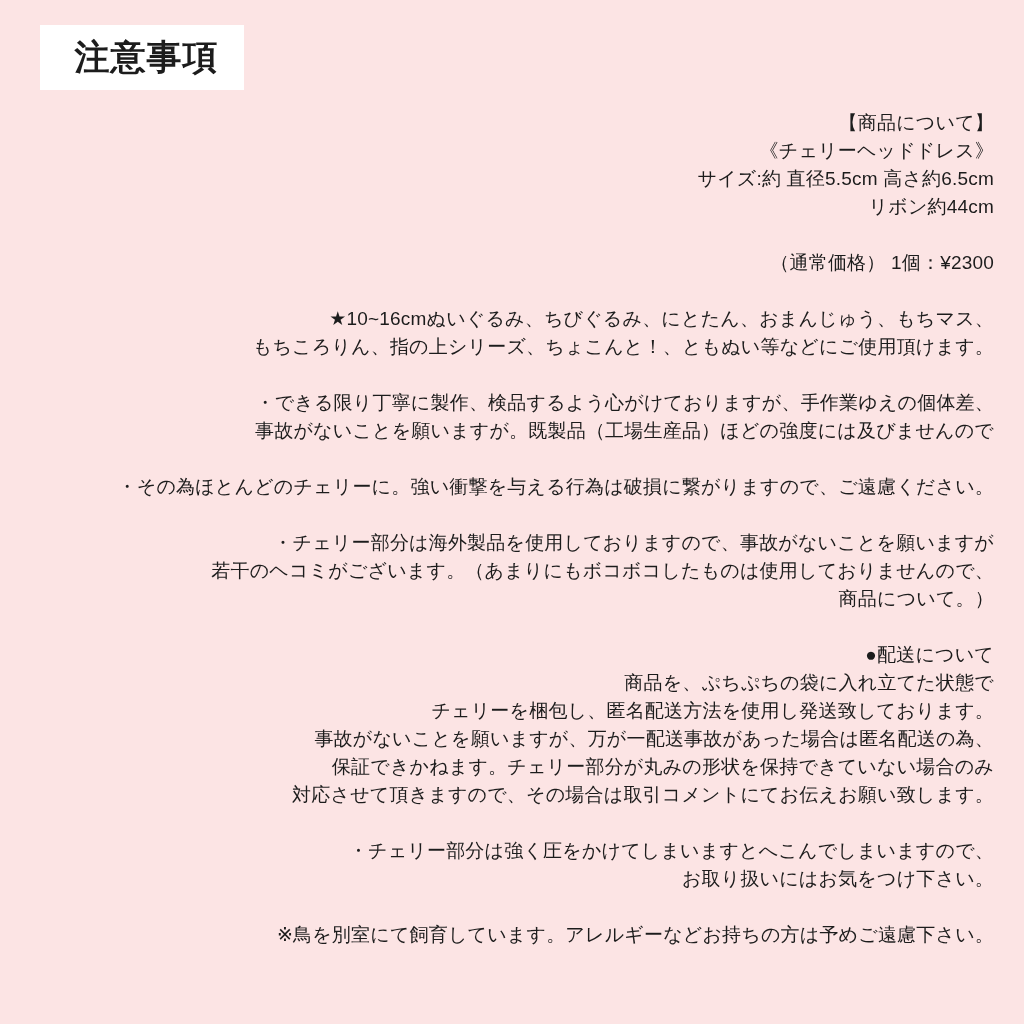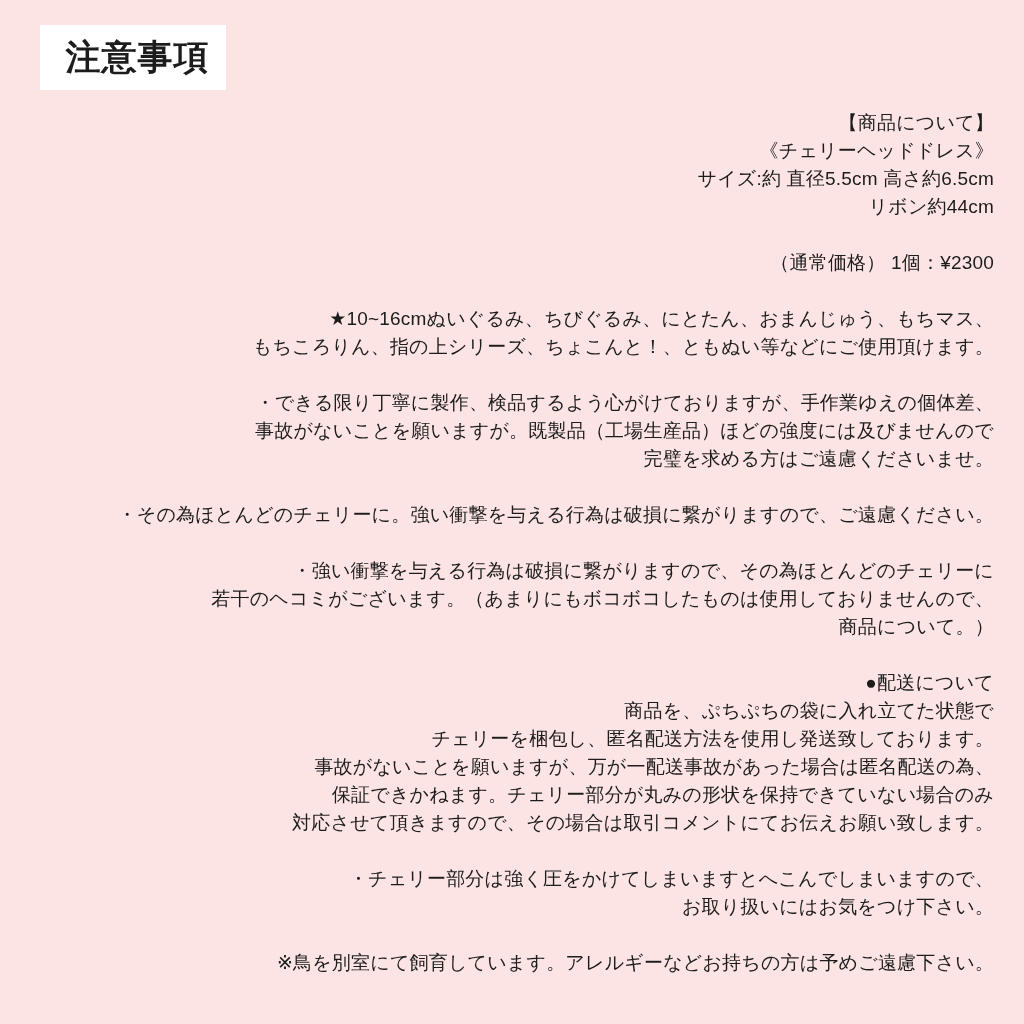--- a/index.html
+++ b/index.html
@@ -18,7 +18,7 @@
     position:absolute;
     left:40px;
     top:25px;
-    width:186px;
+    width:204px;
     height:65px;
     background:var(--titlebox);
     display:flex;

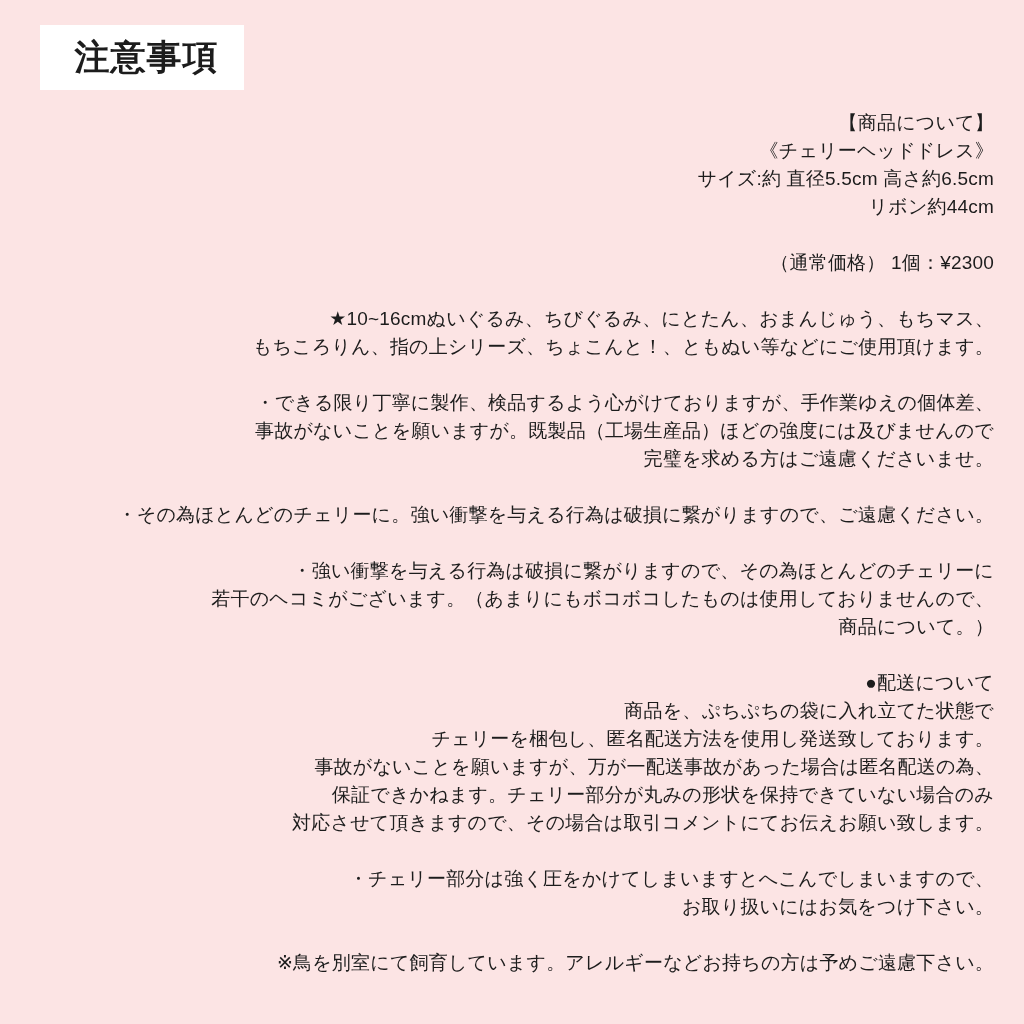--- a/index.html
+++ b/index.html
@@ -73,7 +73,6 @@
     <div class="paragraph">
       <div class="line">・できる限り丁寧に製作、検品するよう心がけておりますが、手作業ゆえの個体差、</div>
       <div class="line">事故がないことを願いますが。既製品（工場生産品）ほどの強度には及びませんので</div>
-      <div class="line">完璧を求める方はご遠慮くださいませ。</div>
     </div>
     <div class="paragraph">
       <div class="line">・その為ほとんどのチェリーに。強い衝撃を与える行為は破損に繋がりますので、ご遠慮ください。</div>

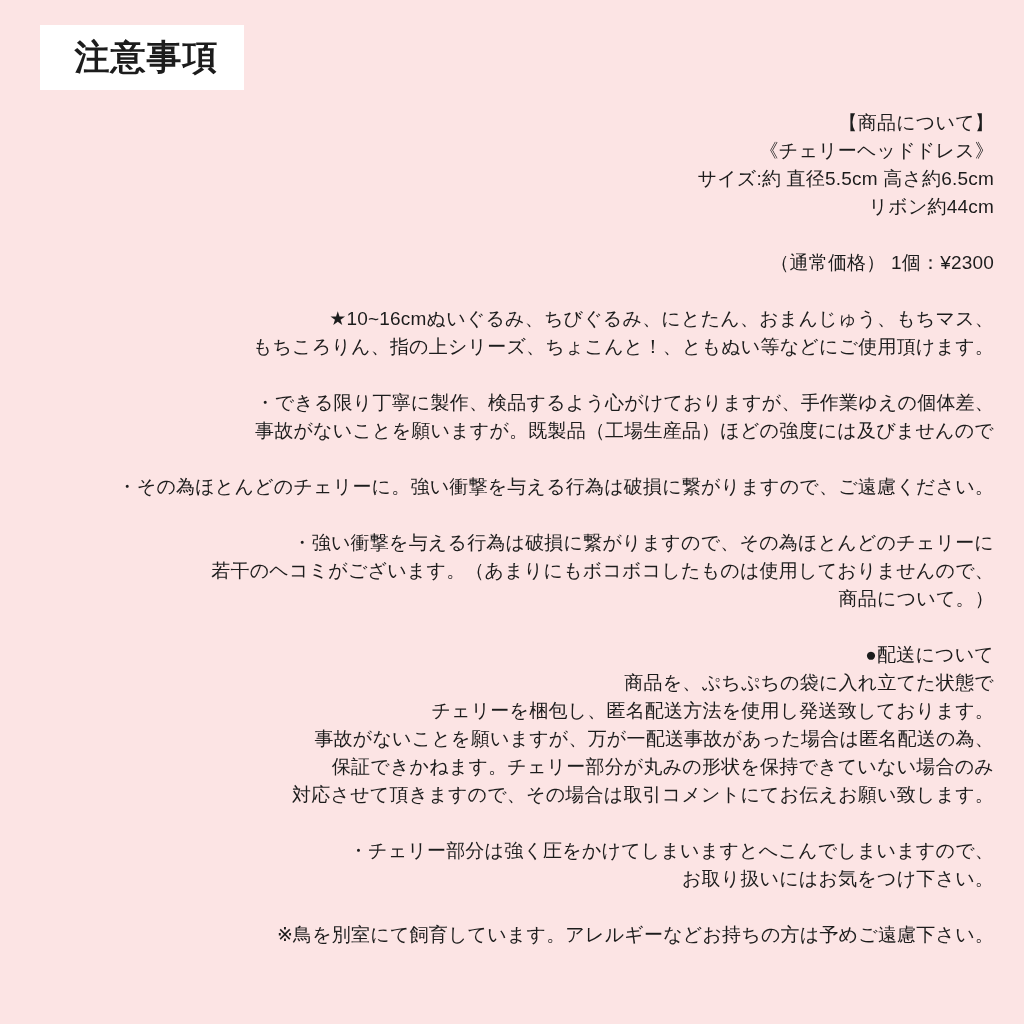--- a/index.html
+++ b/index.html
@@ -78,7 +78,7 @@
       <div class="line">・その為ほとんどのチェリーに。強い衝撃を与える行為は破損に繋がりますので、ご遠慮ください。</div>
     </div>
     <div class="paragraph">
-      <div class="line">・強い衝撃を与える行為は破損に繋がりますので、その為ほとんどのチェリーに</div>
+      <div class="line">・チェリー部分は海外製品を使用しておりますので、事故がないことを願いますが</div>
       <div class="line">若干のヘコミがございます。（あまりにもボコボコしたものは使用しておりませんので、</div>
       <div class="line">商品について。）</div>
     </div>

